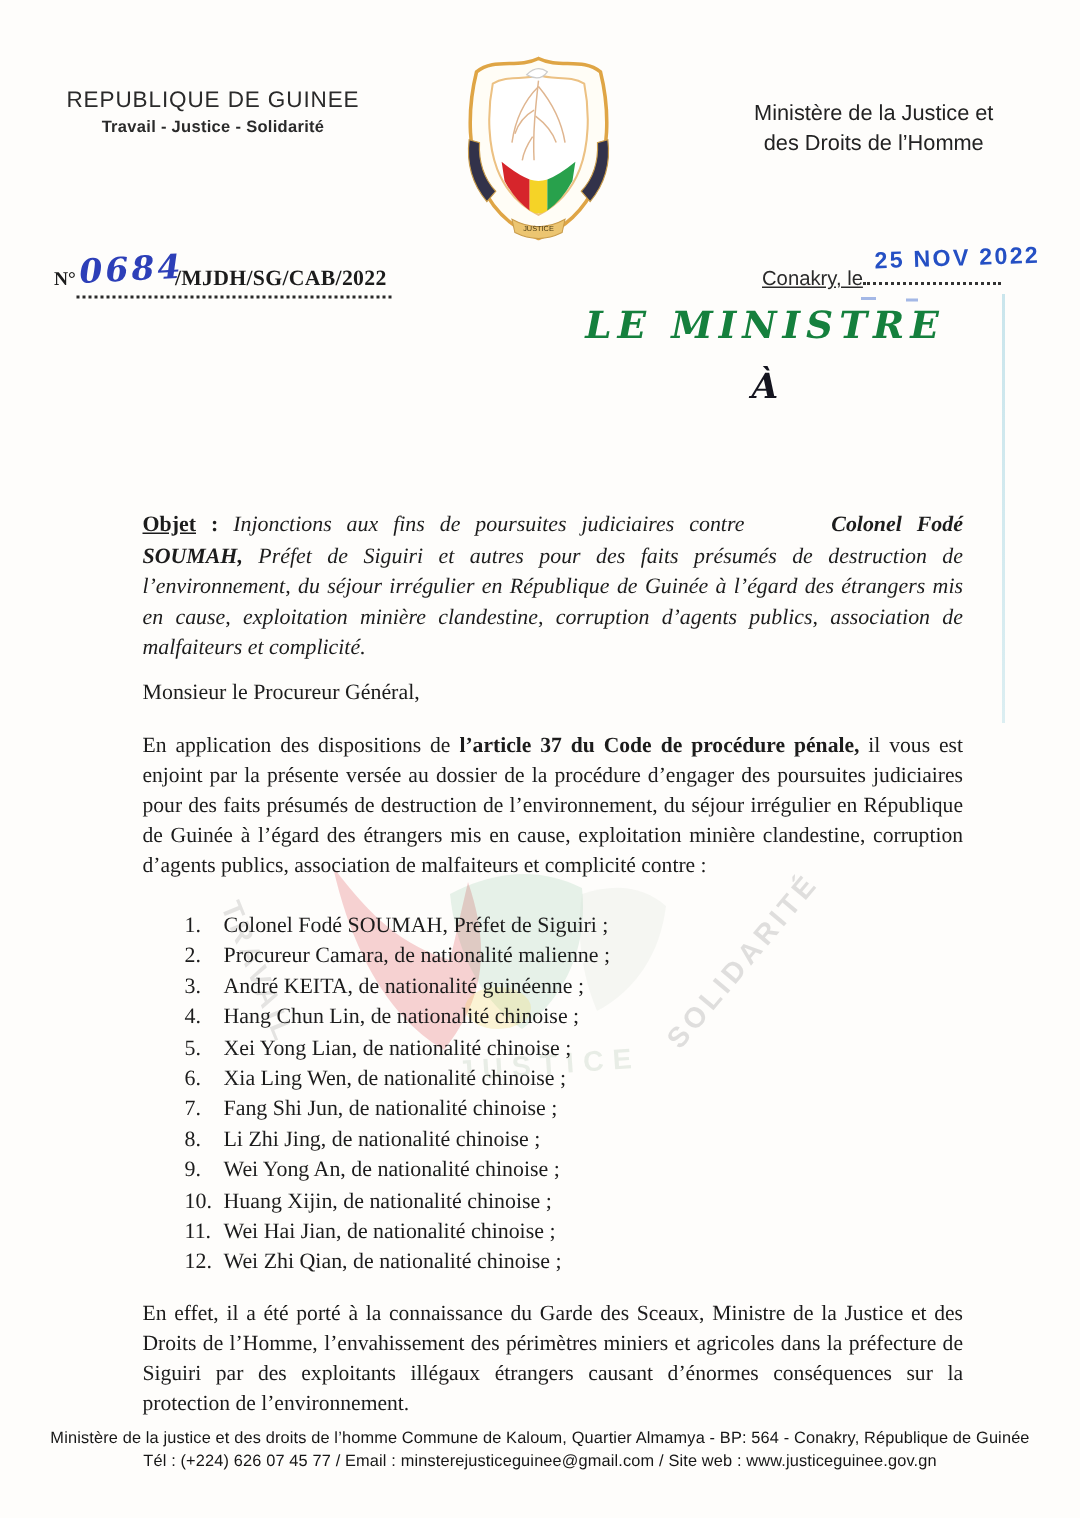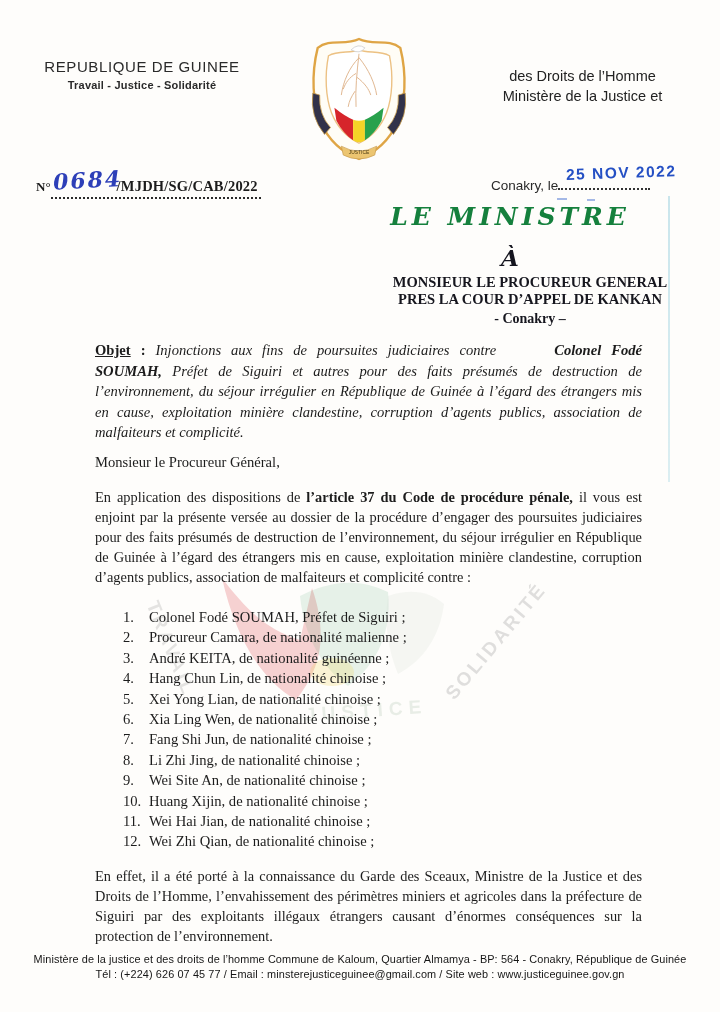--- a/index.html
+++ b/index.html
@@ -137,8 +137,8 @@
     </svg>
 
     <div class="hdr-right">
+      <div>Ministère de la Justice et</div>
       <div>des Droits de l’Homme</div>
-      <div>Ministère de la Justice et</div>
     </div>
 
     <div class="ref">

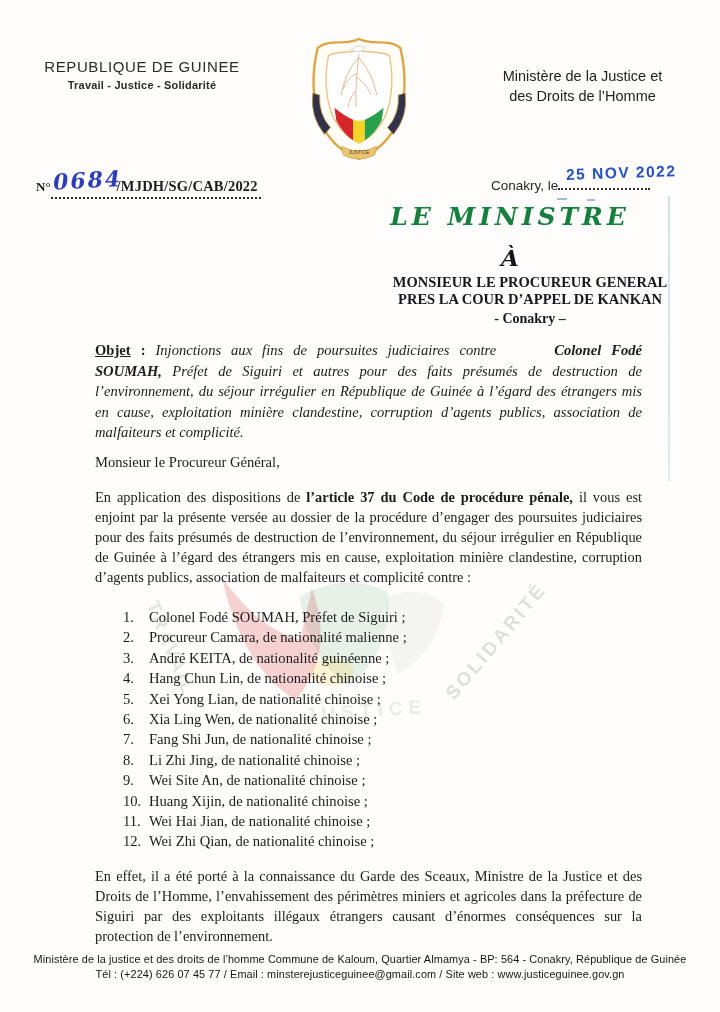--- a/index.html
+++ b/index.html
@@ -31,8 +31,8 @@
     color:#2d3fb8; font-size:22px; letter-spacing:2px; transform:rotate(-3deg); }
   .ref-suffix { font-weight:700; font-size:14.5px; letter-spacing:0.2px; }
 
-  .dateline { position:absolute; left:491px; top:176px; font-family:"Liberation Sans", sans-serif;
-    font-size:13.5px; color:#2a2a2a; white-space:nowrap; }
+  .dateline { position:absolute; left:508px; top:176px; font-family:"Liberation Sans", sans-serif;
+    font-size:13.5px; color:#2a2a2a; white-space:nowrap;text-decoration:underline; }
   .date-dots { display:inline-block; width:92px; border-bottom:2px dotted #333; position:relative; height:14px; vertical-align:baseline; }
   .date-stamp { position:absolute; left:8px; top:-12px; color:#2550c4;
     font-family:"Liberation Sans", sans-serif; font-weight:700; font-size:15.5px;

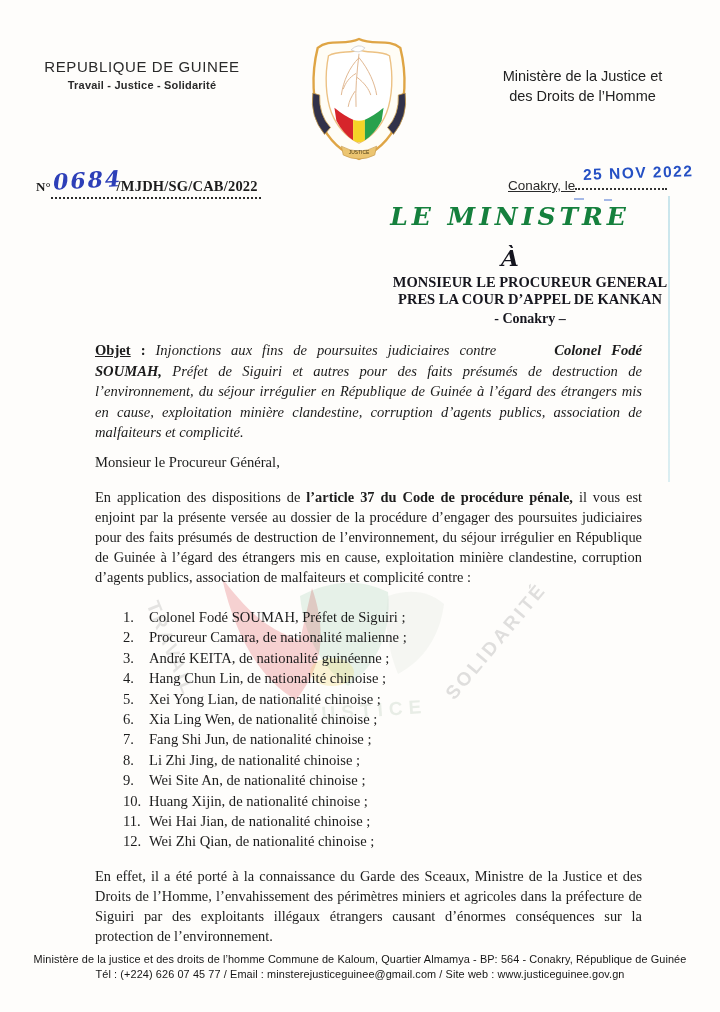--- a/index.html
+++ b/index.html
@@ -155,11 +155,6 @@
     <div class="minister">LE MINISTRE</div>
     <div class="a-script">À</div>
 
-    <div class="addressee">
-      <div>MONSIEUR LE PROCUREUR GENERAL</div>
-      <div>PRES LA COUR D’APPEL DE KANKAN</div>
-      <div class="city">- Conakry –</div>
-    </div>
 
     <p class="subject"><span class="lbl">Objet</span><span class="colon"> : </span><span>Injonctions aux fins de poursuites judiciaires contre </span><b>Colonel Fodé SOUMAH,</b><span> Préfet de Siguiri et autres pour des faits présumés de destruction de l’environnement, du séjour irrégulier en République de Guinée à l’égard des étrangers mis en cause, exploitation minière clandestine, corruption d’agents publics, association de malfaiteurs et complicité.</span></p>
 

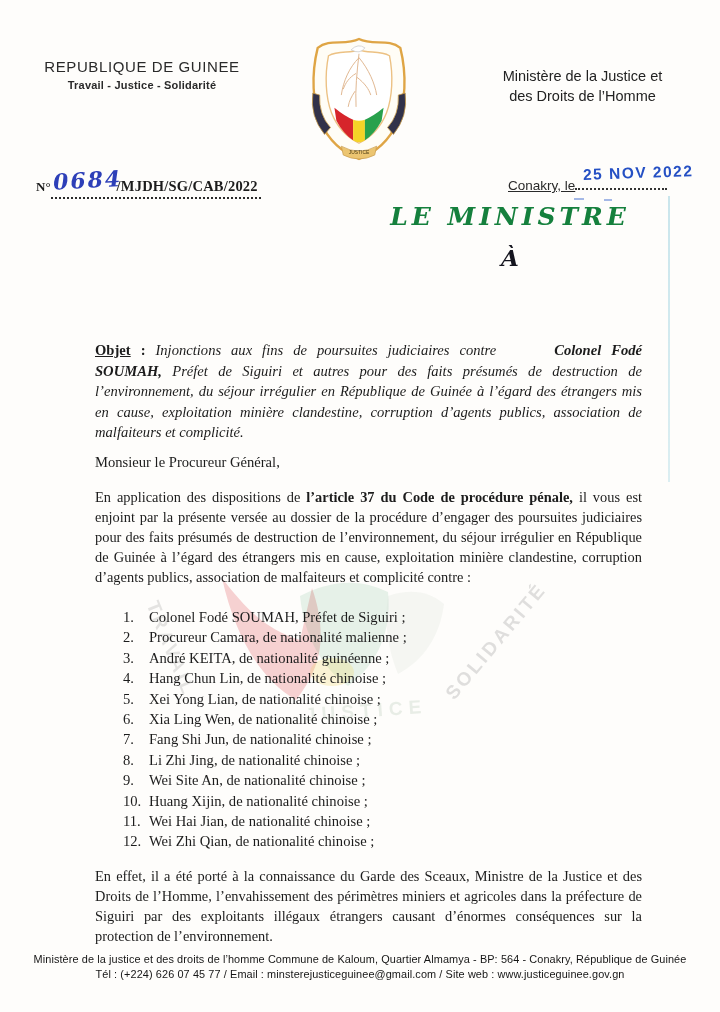--- a/index.html
+++ b/index.html
@@ -197,7 +197,7 @@
         </div>
       <div class="row">
           <span class="num">9.</span>
-          <span><span class="nm">Wei Site An</span><span>, de nationalité chinoise ;</span></span>
+          <span><span class="nm">Wei Yong An</span><span>, de nationalité chinoise ;</span></span>
         </div>
       <div class="row">
           <span class="num">10.</span>

